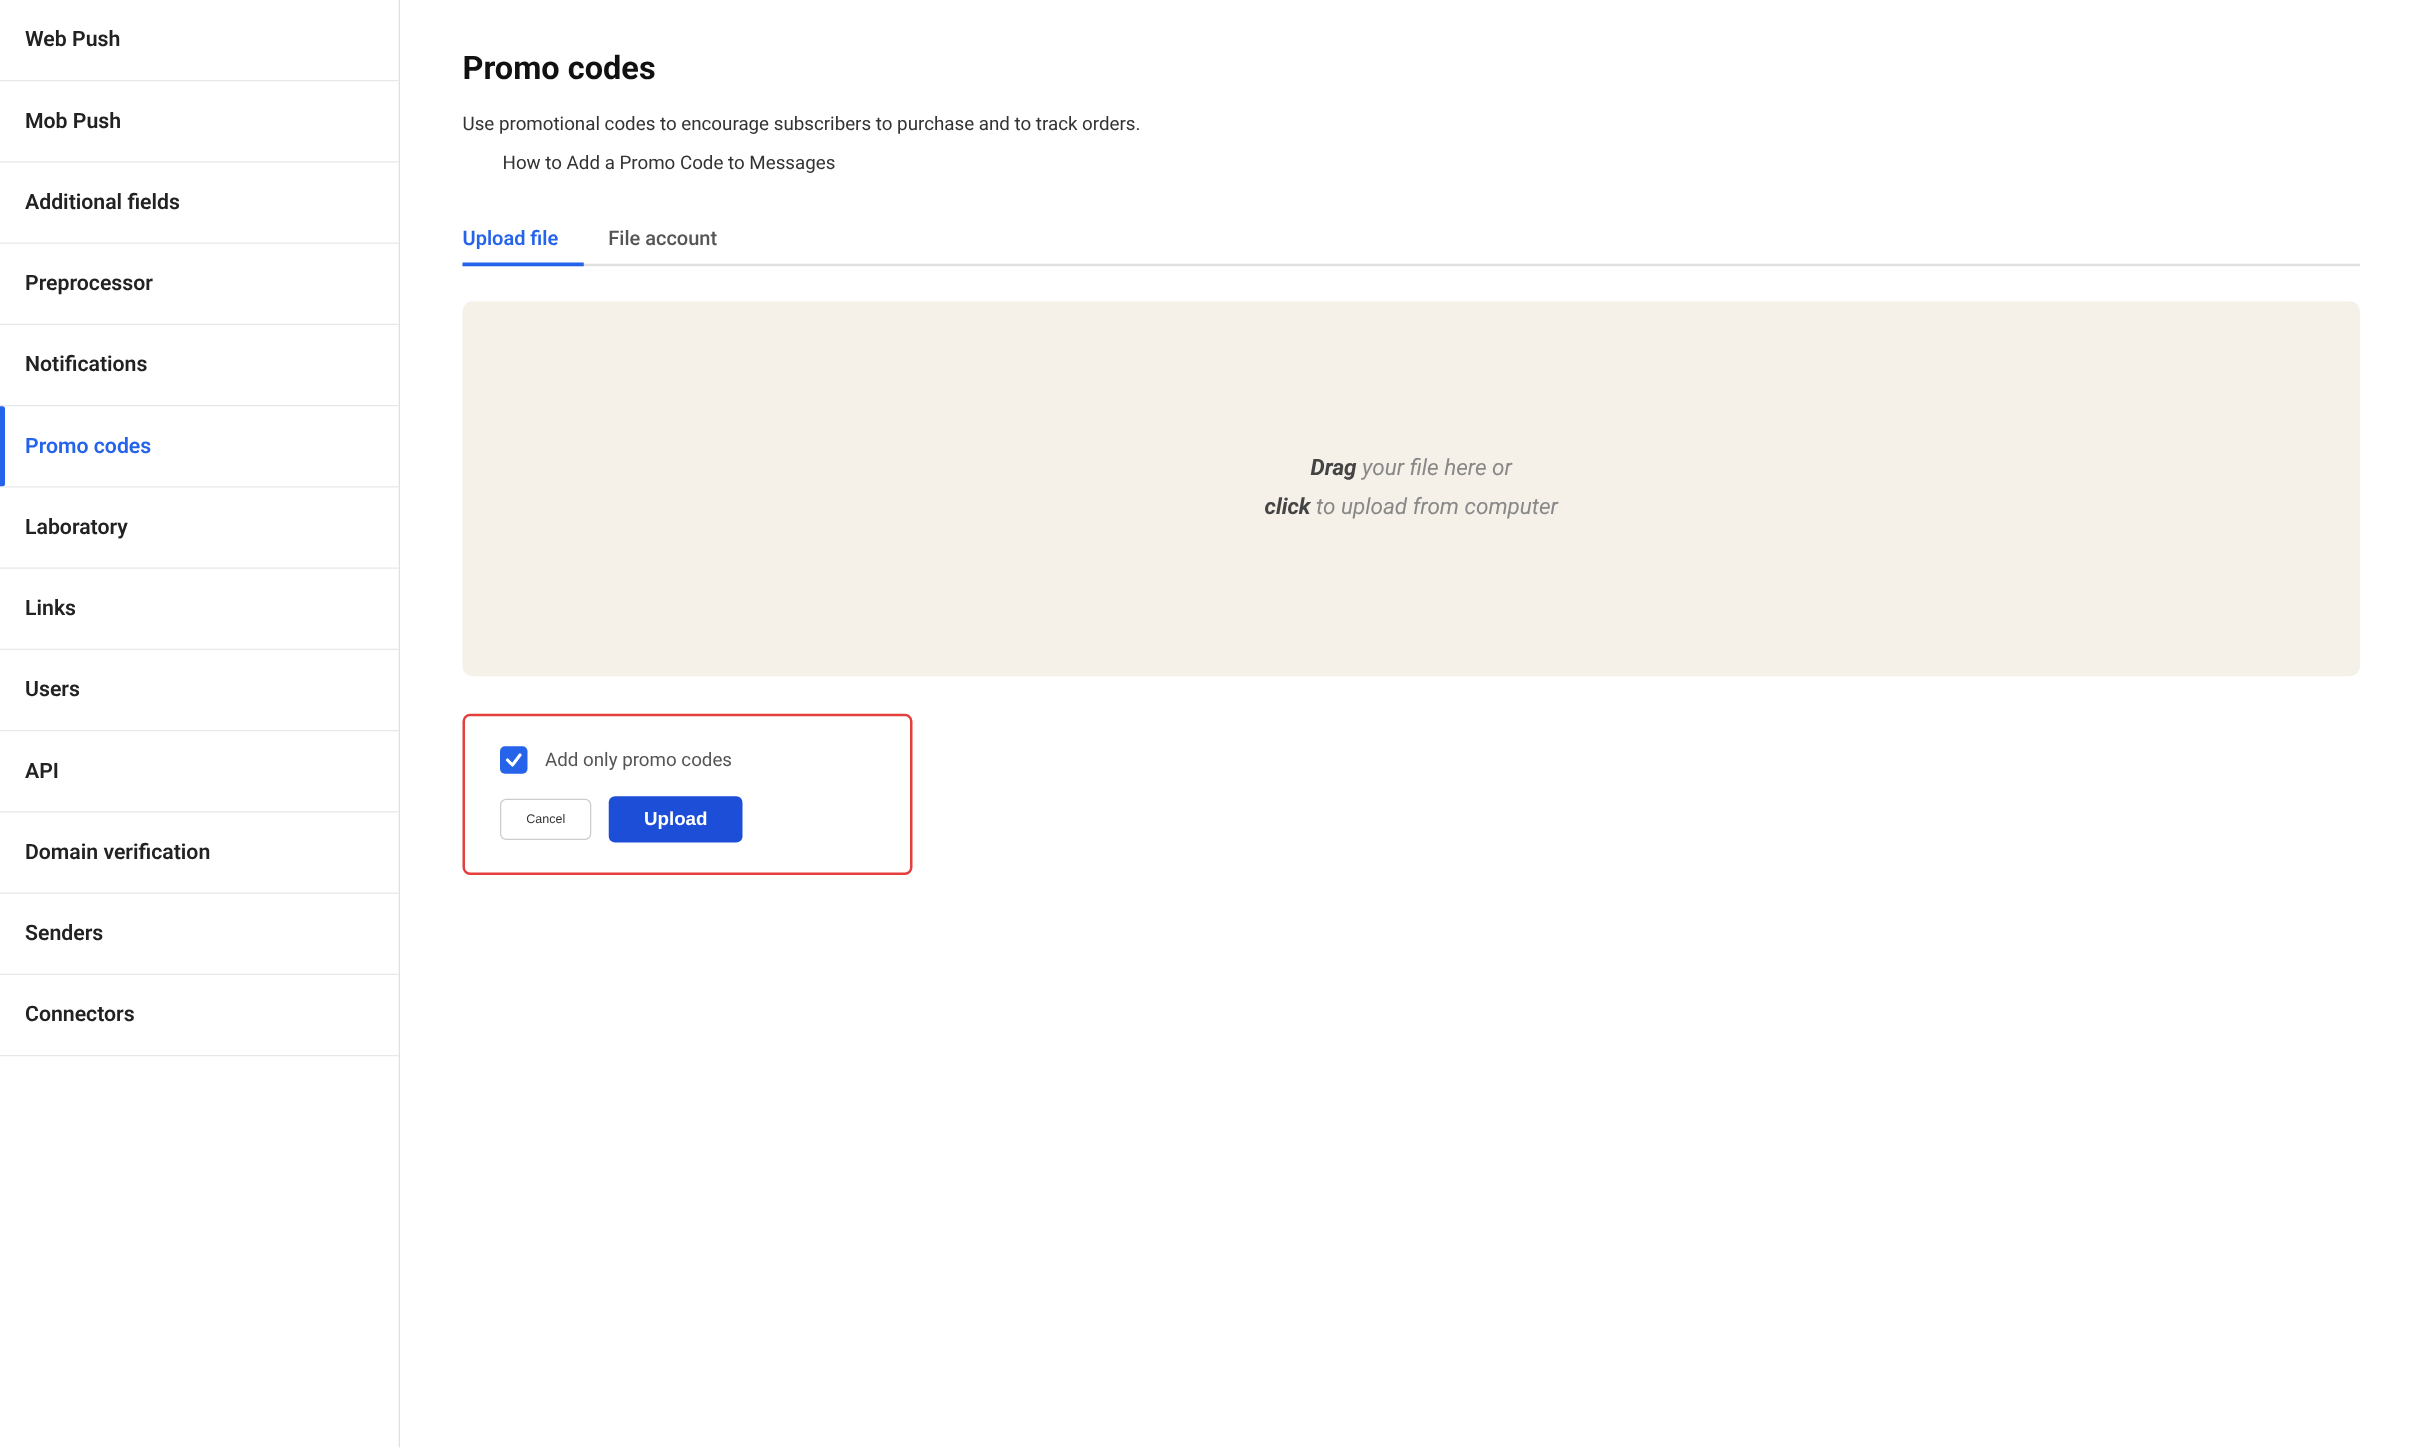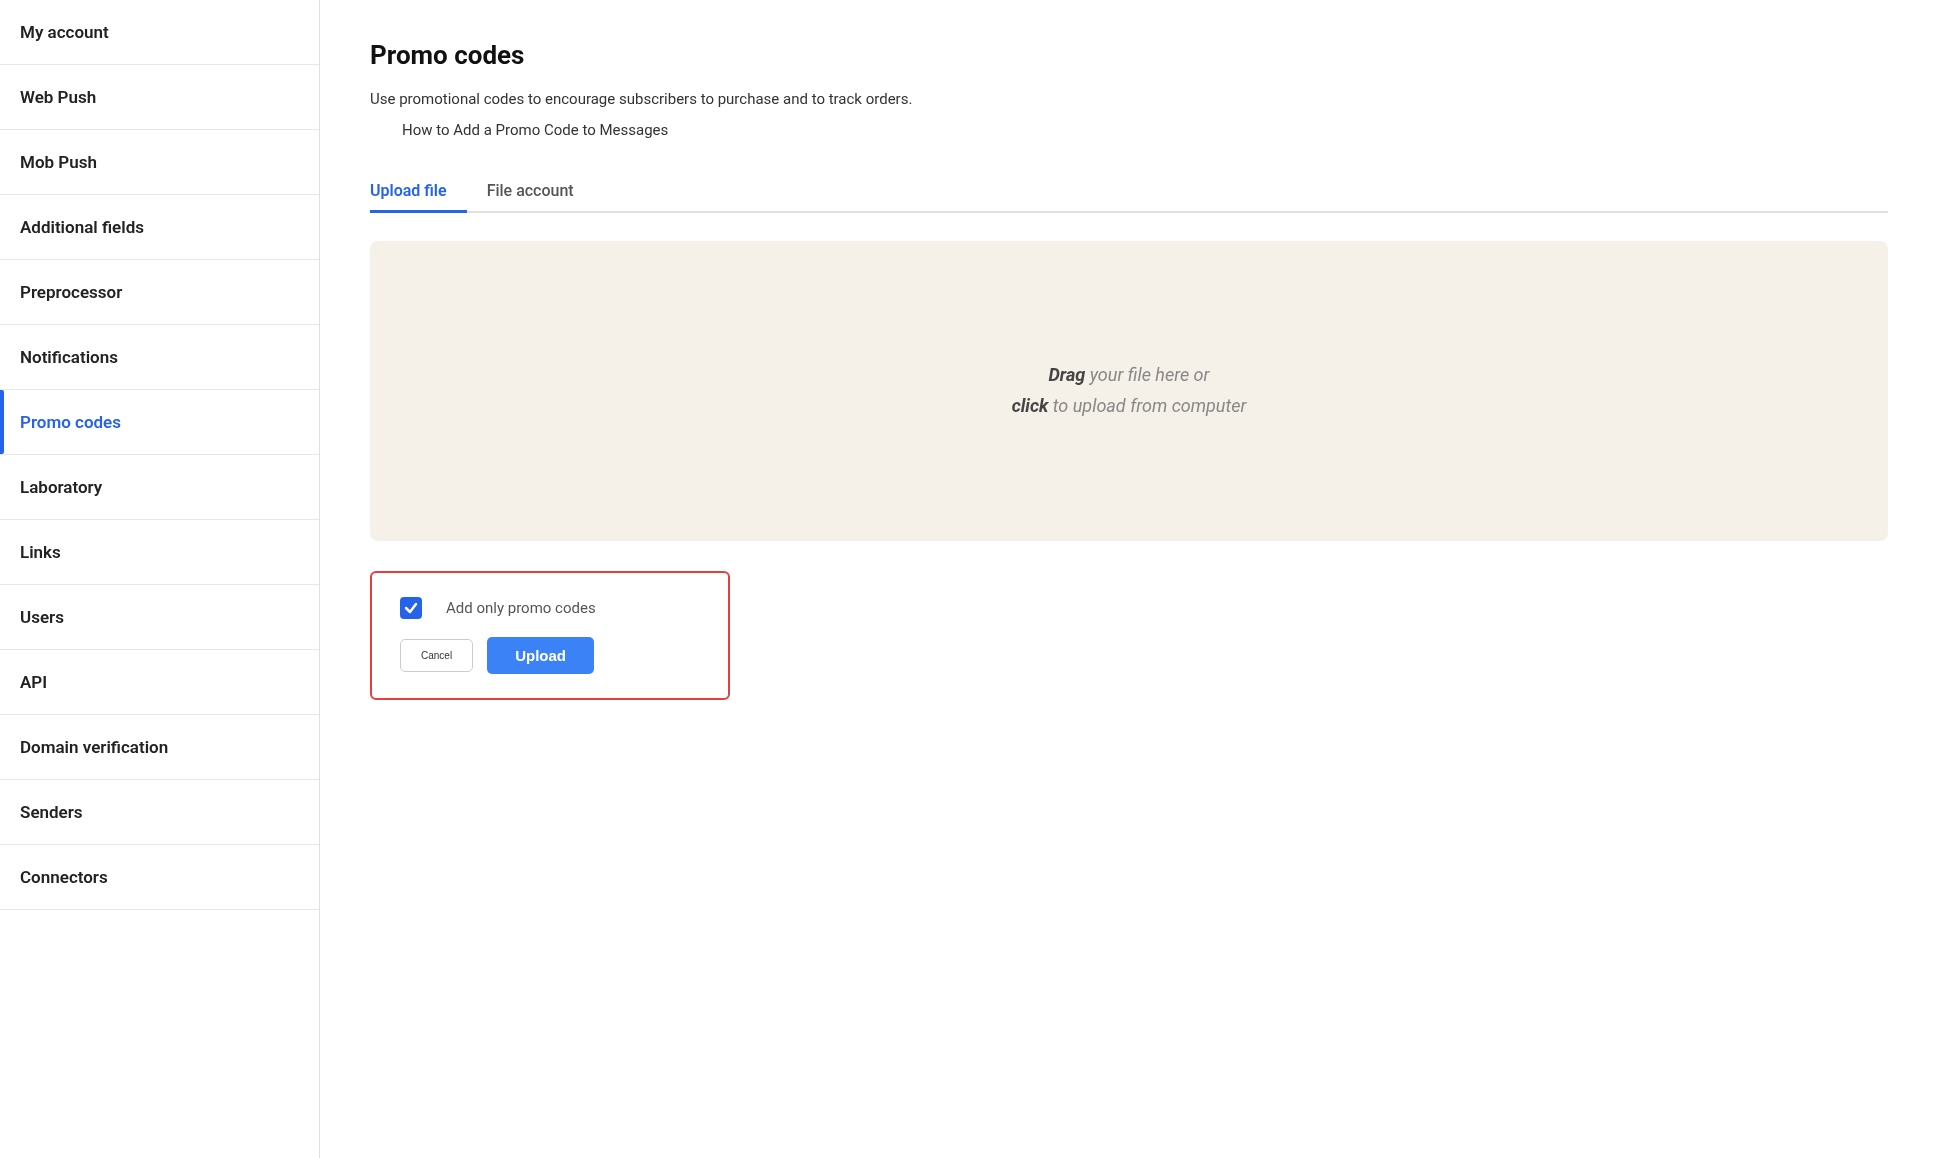--- a/index.html
+++ b/index.html
@@ -186,7 +186,6 @@
 <body>
 
 <nav class="sidebar">
-<div class="sidebar-item">My account</div>
     <div class="sidebar-item">Web Push</div>
     <div class="sidebar-item">Mob Push</div>
     <div class="sidebar-item">Additional fields</div>

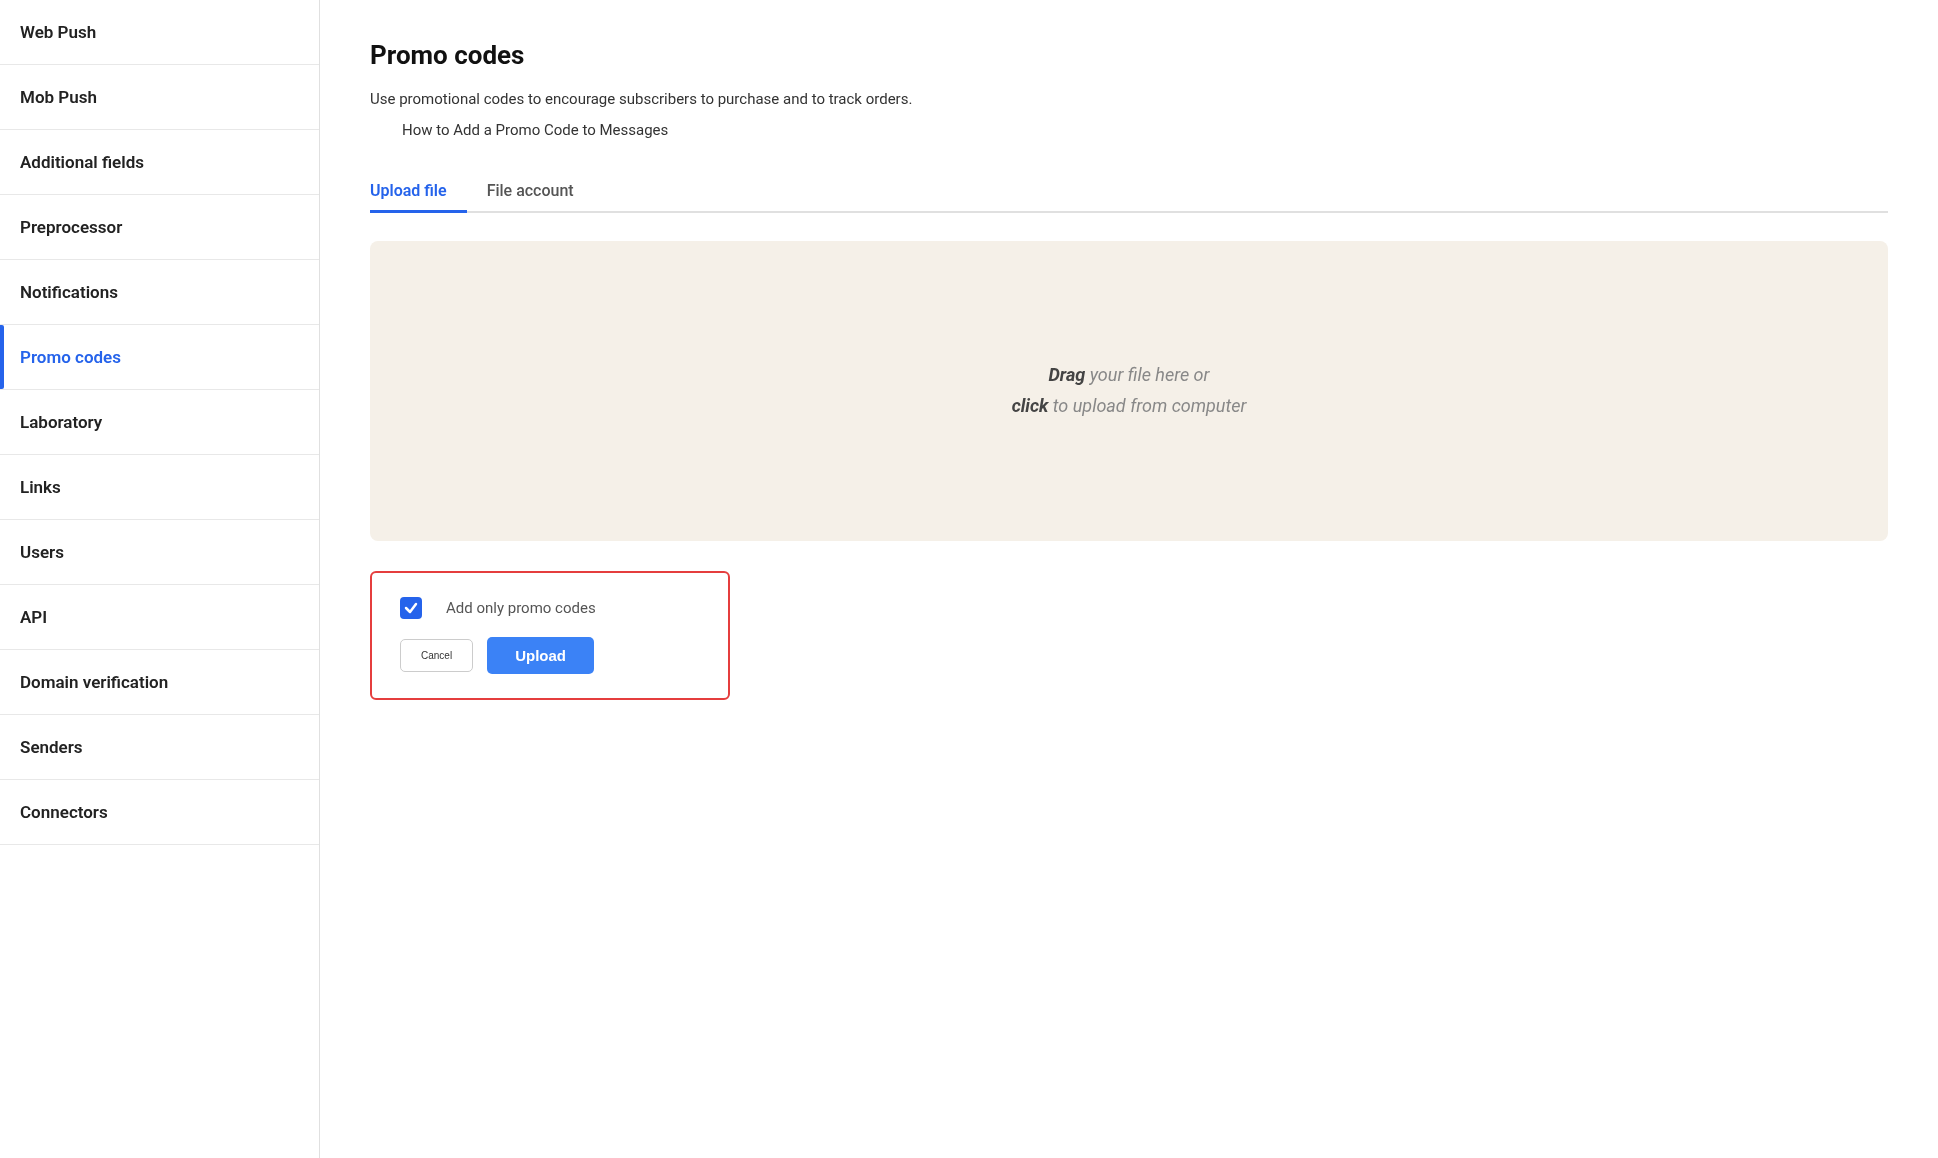--- a/index.html
+++ b/index.html
@@ -126,7 +126,7 @@
     .checkbox-row {
       display: flex;
       align-items: center;
-      gap: 24px;
+      gap: 14px;
     }
 
     .checkbox-custom {

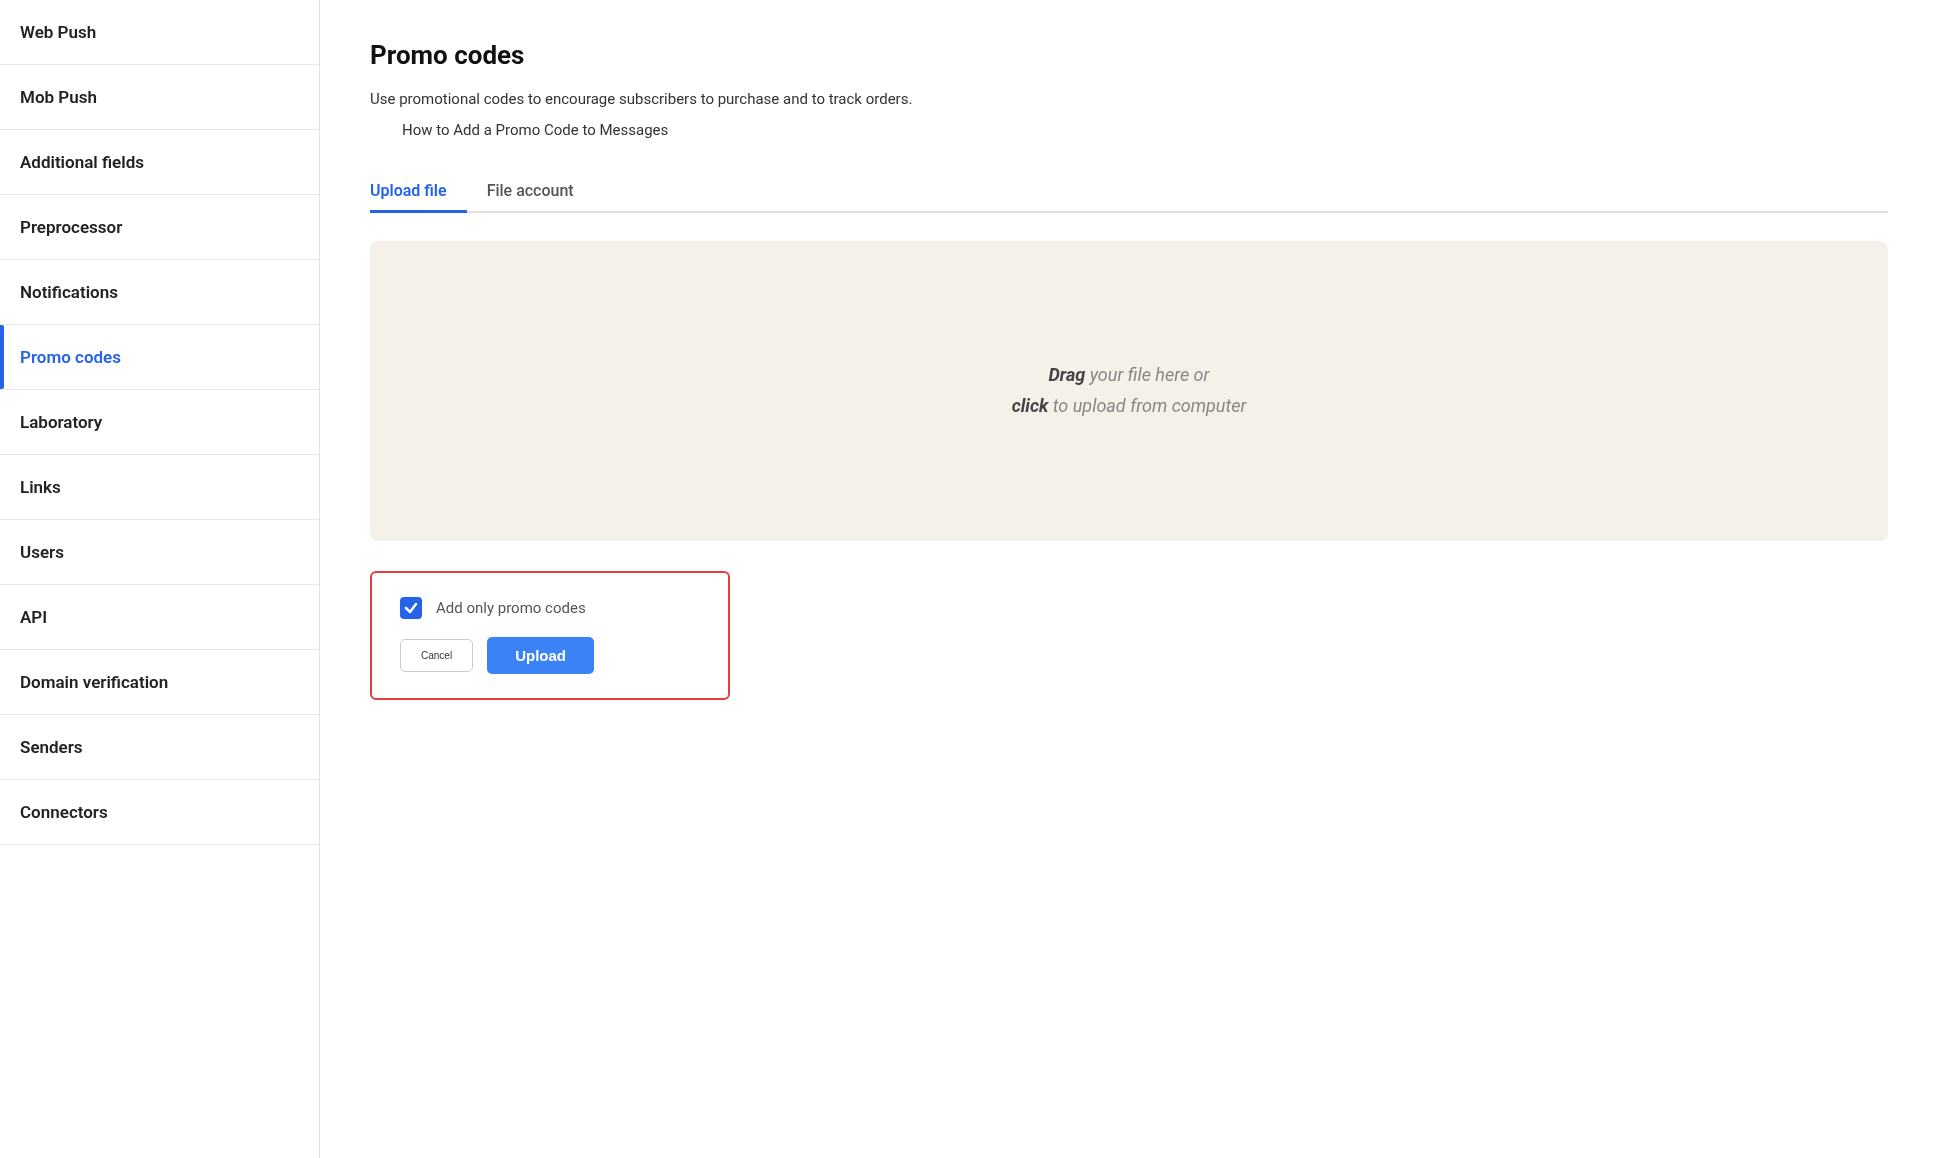--- a/index.html
+++ b/index.html
@@ -174,7 +174,7 @@
     .btn-upload {
       padding: 10px 28px;
       border: none;
-      background: #3b82f6;
+      background: #1d4ed8;
       color: #fff;
       border-radius: 5px;
       font-size: 15px;

